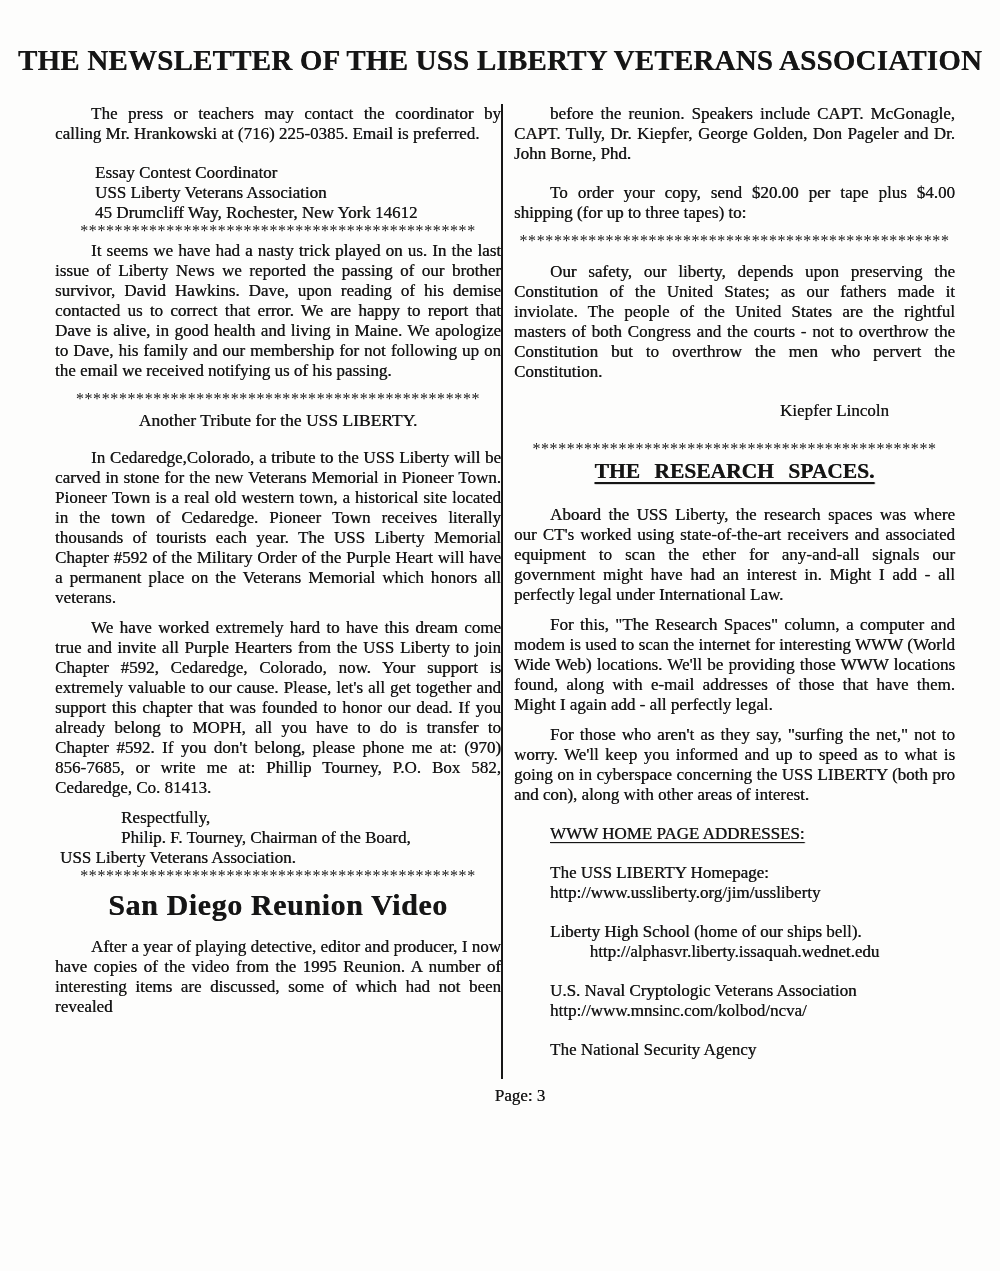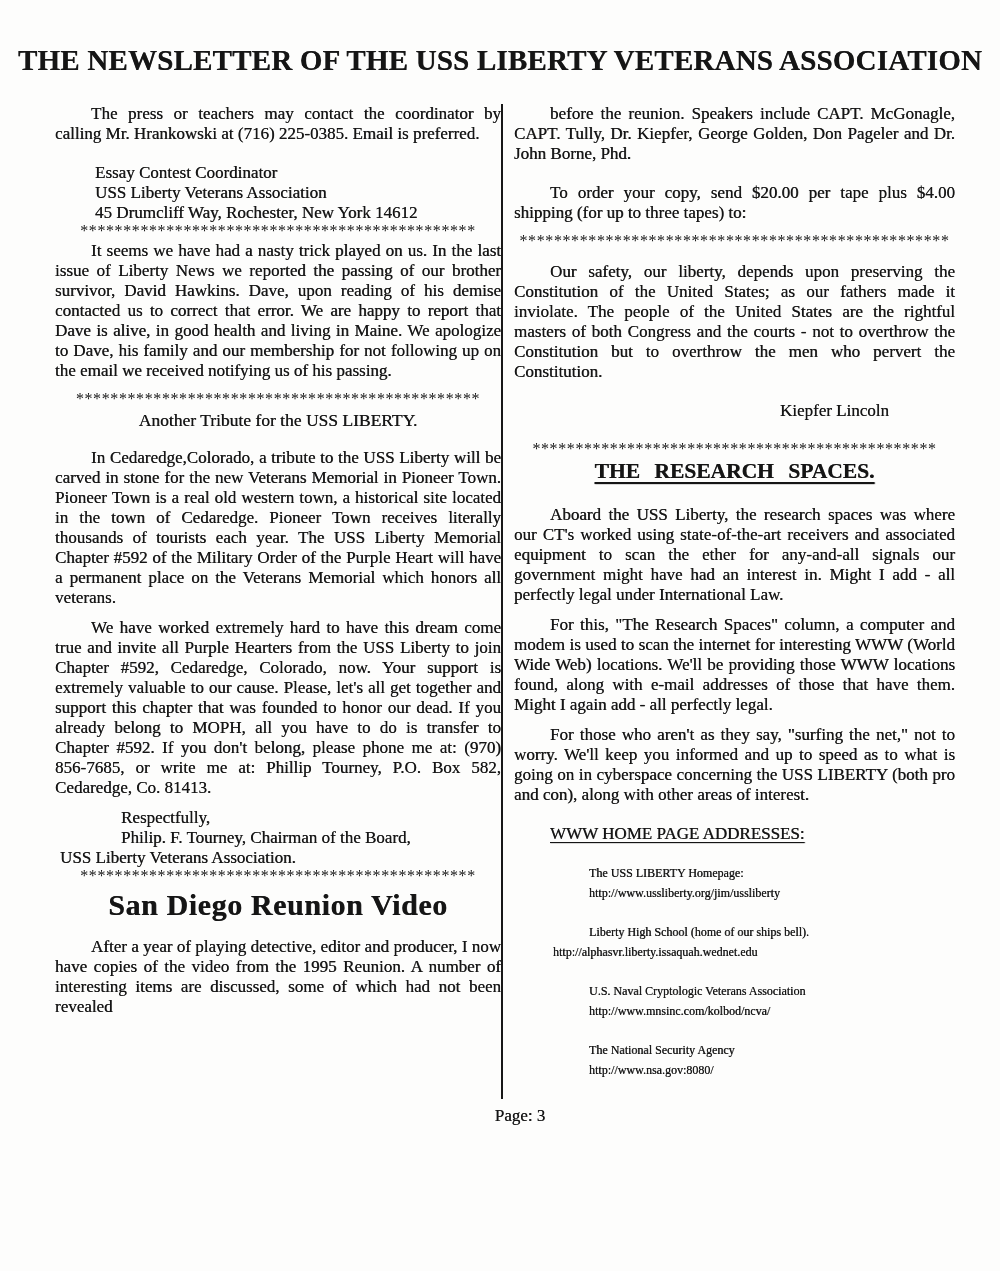--- a/index.html
+++ b/index.html
@@ -99,7 +99,7 @@
   }
 
   .entry { margin: 0 0 19px 0; }
-  .entry div { font-size: 12px; line-height: 20px; padding-left: 36px; margin-left: 39px; }
+  .entry div { font-size: 17px; line-height: 20px; padding-left: 36px; }
   .entry.outdent-url .url-line { padding-left: 0; }
 
   .footer {

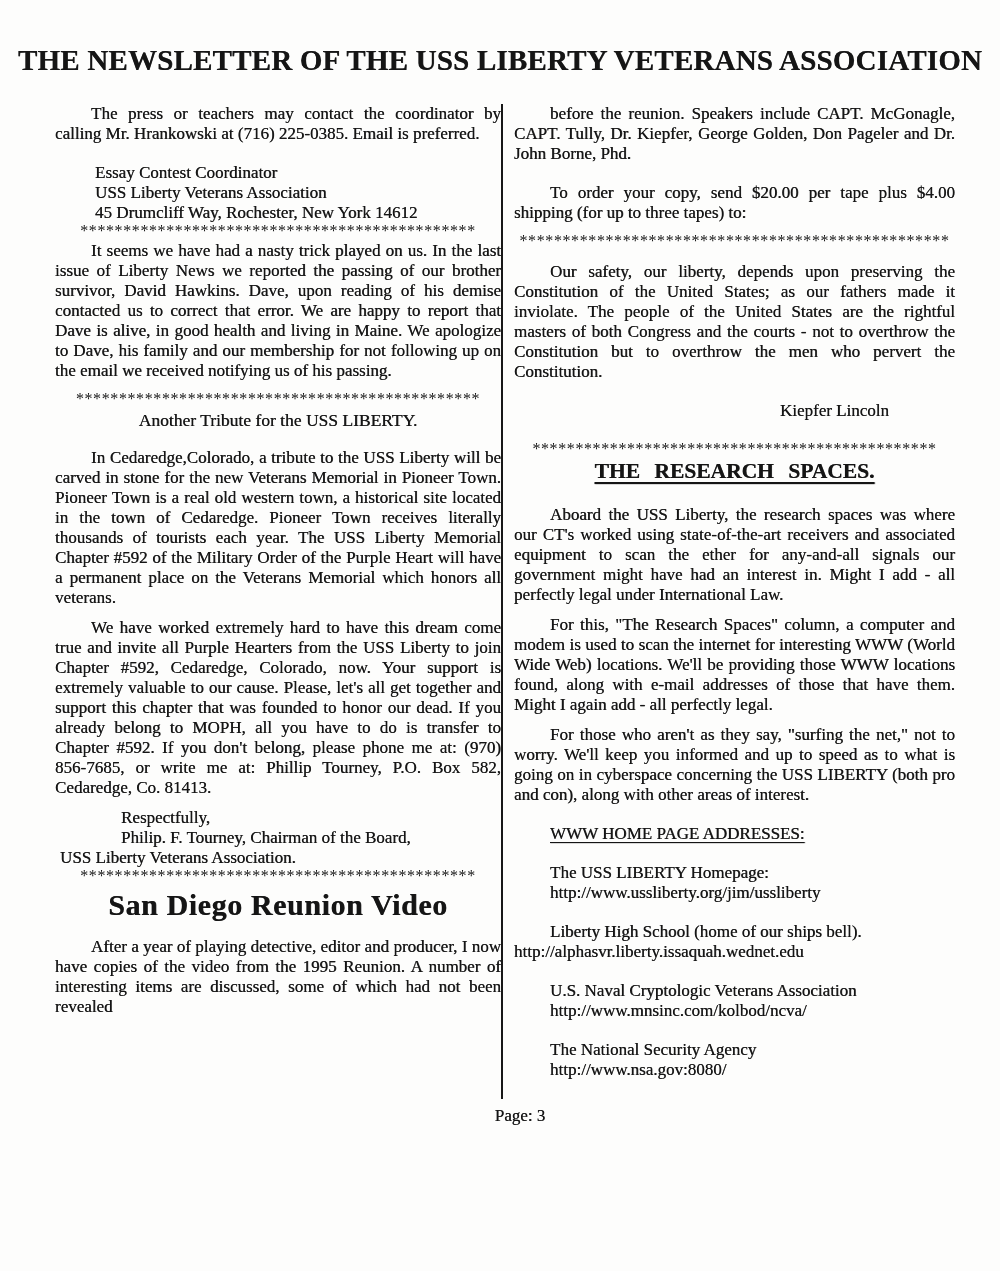--- a/index.html
+++ b/index.html
@@ -100,7 +100,7 @@
 
   .entry { margin: 0 0 19px 0; }
   .entry div { font-size: 17px; line-height: 20px; padding-left: 36px; }
-  .entry.outdent-url .url-line { padding-left: 0; }
+  .entry.outdent-url .url-line { padding-left: 0; text-align: center; }
 
   .footer {
     text-align: center;

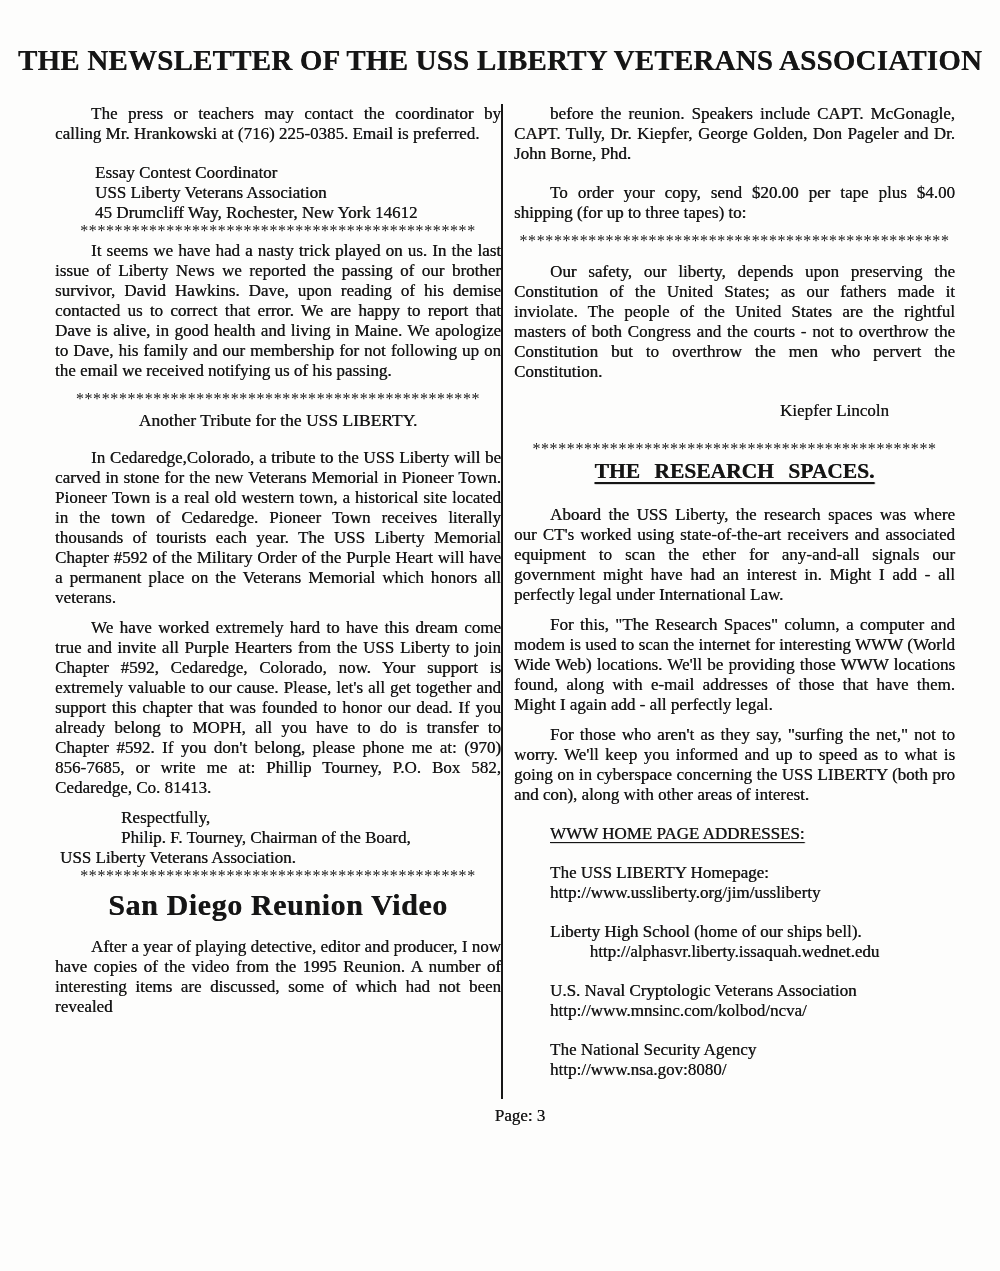--- a/index.html
+++ b/index.html
@@ -184,7 +184,6 @@
     </div>
     <div class="entry scan-text">
       <div class="label-line">The National Security Agency</div>
-      <div class="url-line">http://www.nsa.gov:8080/</div>
     </div>
   </div>
 

